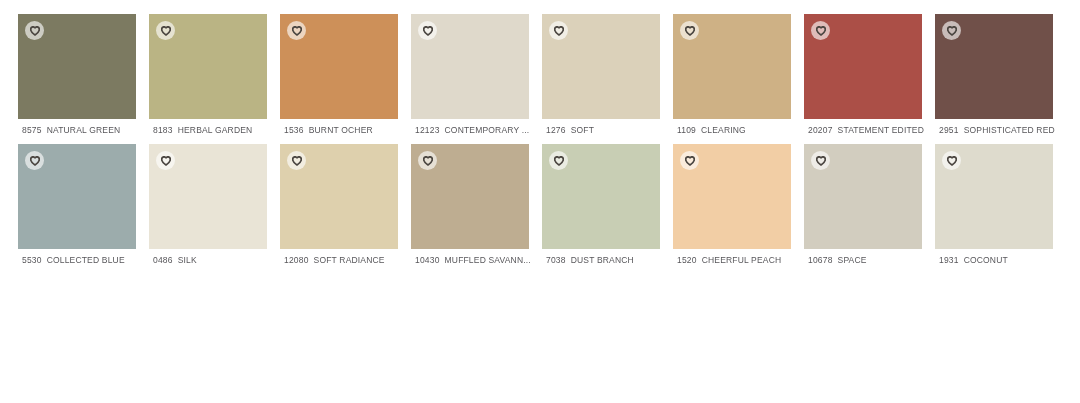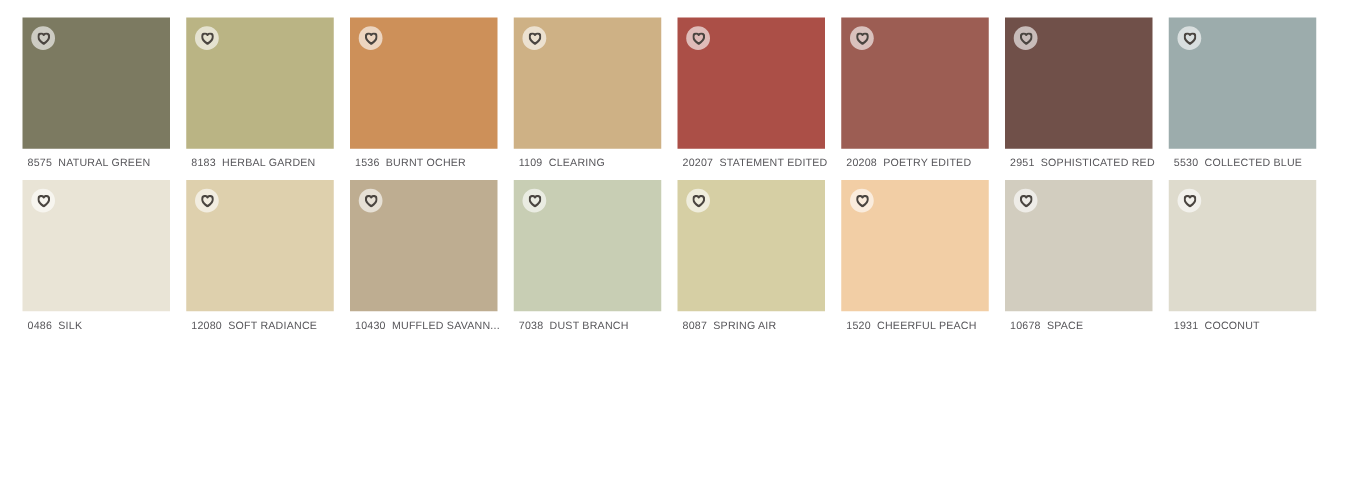--- a/index.html
+++ b/index.html
@@ -129,6 +129,15 @@
       <div class="swatch-label"><span class="swatch-code">1536</span><span class="swatch-name">BURNT OCHER</span></div>
     </div>
     <div class="swatch-card">
+      <div class="swatch-color" style="background: rgb(223, 217, 203);"></div>
+      <div class="favorite-button" style="background: rgba(255, 255, 255, 0.62);">
+        <svg viewBox="0 0 10 10" class="heart-icon">
+          <path d="M5 9 C5 9 0.7 6.1 0.7 3.3 C0.7 1.8 1.8 0.8 3 0.8 C3.9 0.8 4.6 1.3 5 1.9 C5.4 1.3 6.1 0.8 7 0.8 C8.2 0.8 9.3 1.8 9.3 3.3 C9.3 6.1 5 9 5 9 Z"></path>
+        </svg>
+      </div>
+      <div class="swatch-label"><span class="swatch-code">12123</span><span class="swatch-name">CONTEMPORARY ...</span></div>
+    </div>
+    <div class="swatch-card">
       <div class="swatch-color" style="background: rgb(206, 177, 133);"></div>
       <div class="favorite-button" style="background: rgba(255, 255, 255, 0.62);">
         <svg viewBox="0 0 10 10" class="heart-icon">

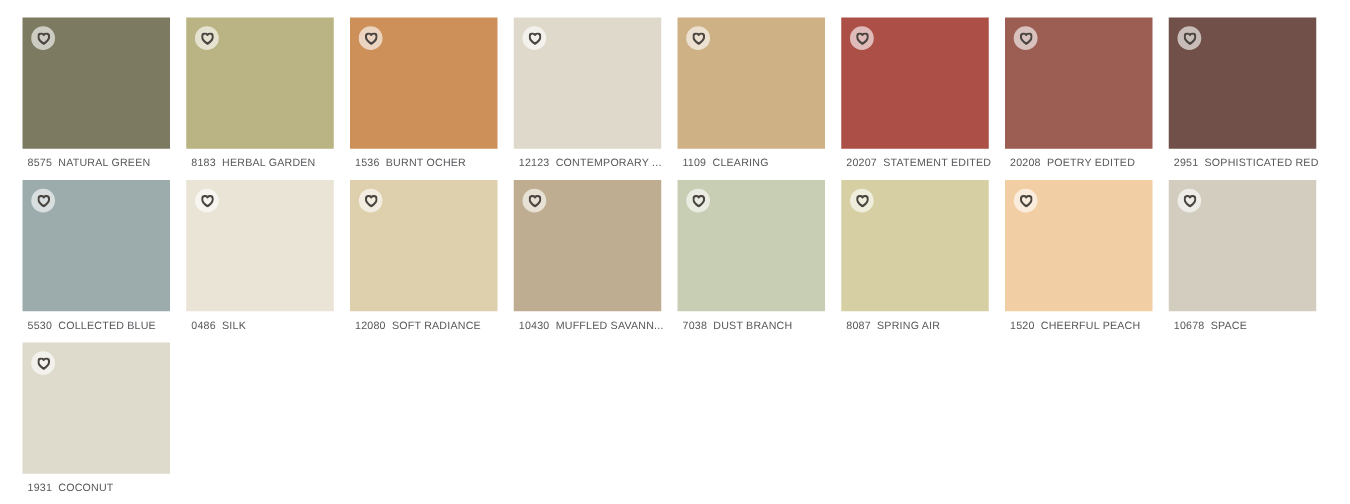--- a/index.html
+++ b/index.html
@@ -138,6 +138,15 @@
       <div class="swatch-label"><span class="swatch-code">12123</span><span class="swatch-name">CONTEMPORARY ...</span></div>
     </div>
     <div class="swatch-card">
+      <div class="swatch-color" style="background: rgb(219, 209, 186);"></div>
+      <div class="favorite-button" style="background: rgba(255, 255, 255, 0.62);">
+        <svg viewBox="0 0 10 10" class="heart-icon">
+          <path d="M5 9 C5 9 0.7 6.1 0.7 3.3 C0.7 1.8 1.8 0.8 3 0.8 C3.9 0.8 4.6 1.3 5 1.9 C5.4 1.3 6.1 0.8 7 0.8 C8.2 0.8 9.3 1.8 9.3 3.3 C9.3 6.1 5 9 5 9 Z"></path>
+        </svg>
+      </div>
+      <div class="swatch-label"><span class="swatch-code">1276</span><span class="swatch-name">SOFT</span></div>
+    </div>
+    <div class="swatch-card">
       <div class="swatch-color" style="background: rgb(206, 177, 133);"></div>
       <div class="favorite-button" style="background: rgba(255, 255, 255, 0.62);">
         <svg viewBox="0 0 10 10" class="heart-icon">

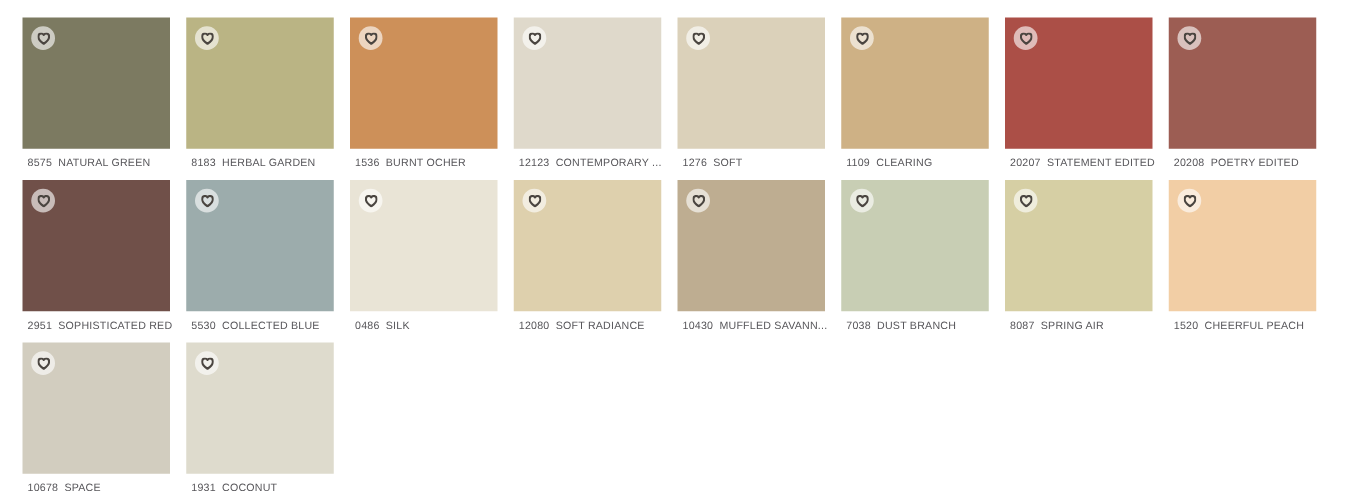--- a/index.html
+++ b/index.html
@@ -165,15 +165,6 @@
       <div class="swatch-label"><span class="swatch-code">20207</span><span class="swatch-name">STATEMENT EDITED</span></div>
     </div>
     <div class="swatch-card">
-      <div class="swatch-color" style="background: rgb(156, 93, 83);"></div>
-      <div class="favorite-button" style="background: rgba(255, 255, 255, 0.62);">
-        <svg viewBox="0 0 10 10" class="heart-icon">
-          <path d="M5 9 C5 9 0.7 6.1 0.7 3.3 C0.7 1.8 1.8 0.8 3 0.8 C3.9 0.8 4.6 1.3 5 1.9 C5.4 1.3 6.1 0.8 7 0.8 C8.2 0.8 9.3 1.8 9.3 3.3 C9.3 6.1 5 9 5 9 Z"></path>
-        </svg>
-      </div>
-      <div class="swatch-label"><span class="swatch-code">20208</span><span class="swatch-name">POETRY EDITED</span></div>
-    </div>
-    <div class="swatch-card">
       <div class="swatch-color" style="background: rgb(112, 80, 73);"></div>
       <div class="favorite-button" style="background: rgba(255, 255, 255, 0.62);">
         <svg viewBox="0 0 10 10" class="heart-icon">

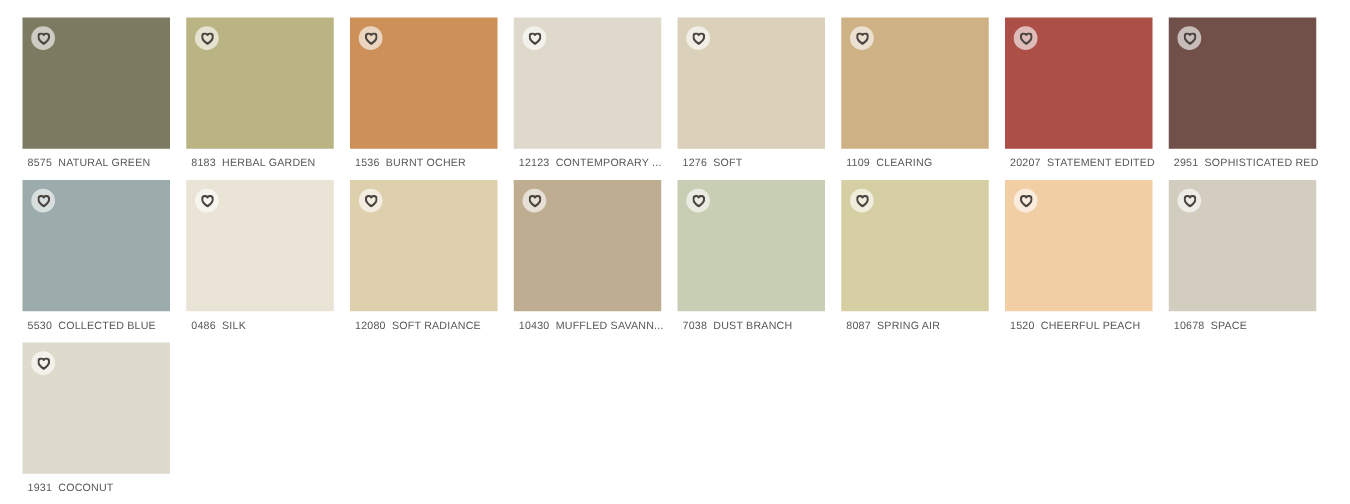--- a/index.html
+++ b/index.html
@@ -219,15 +219,6 @@
       <div class="swatch-label"><span class="swatch-code">7038</span><span class="swatch-name">DUST BRANCH</span></div>
     </div>
     <div class="swatch-card">
-      <div class="swatch-color" style="background: rgb(214, 207, 164);"></div>
-      <div class="favorite-button" style="background: rgba(255, 255, 255, 0.62);">
-        <svg viewBox="0 0 10 10" class="heart-icon">
-          <path d="M5 9 C5 9 0.7 6.1 0.7 3.3 C0.7 1.8 1.8 0.8 3 0.8 C3.9 0.8 4.6 1.3 5 1.9 C5.4 1.3 6.1 0.8 7 0.8 C8.2 0.8 9.3 1.8 9.3 3.3 C9.3 6.1 5 9 5 9 Z"></path>
-        </svg>
-      </div>
-      <div class="swatch-label"><span class="swatch-code">8087</span><span class="swatch-name">SPRING AIR</span></div>
-    </div>
-    <div class="swatch-card">
       <div class="swatch-color" style="background: rgb(242, 206, 165);"></div>
       <div class="favorite-button" style="background: rgba(255, 255, 255, 0.62);">
         <svg viewBox="0 0 10 10" class="heart-icon">

